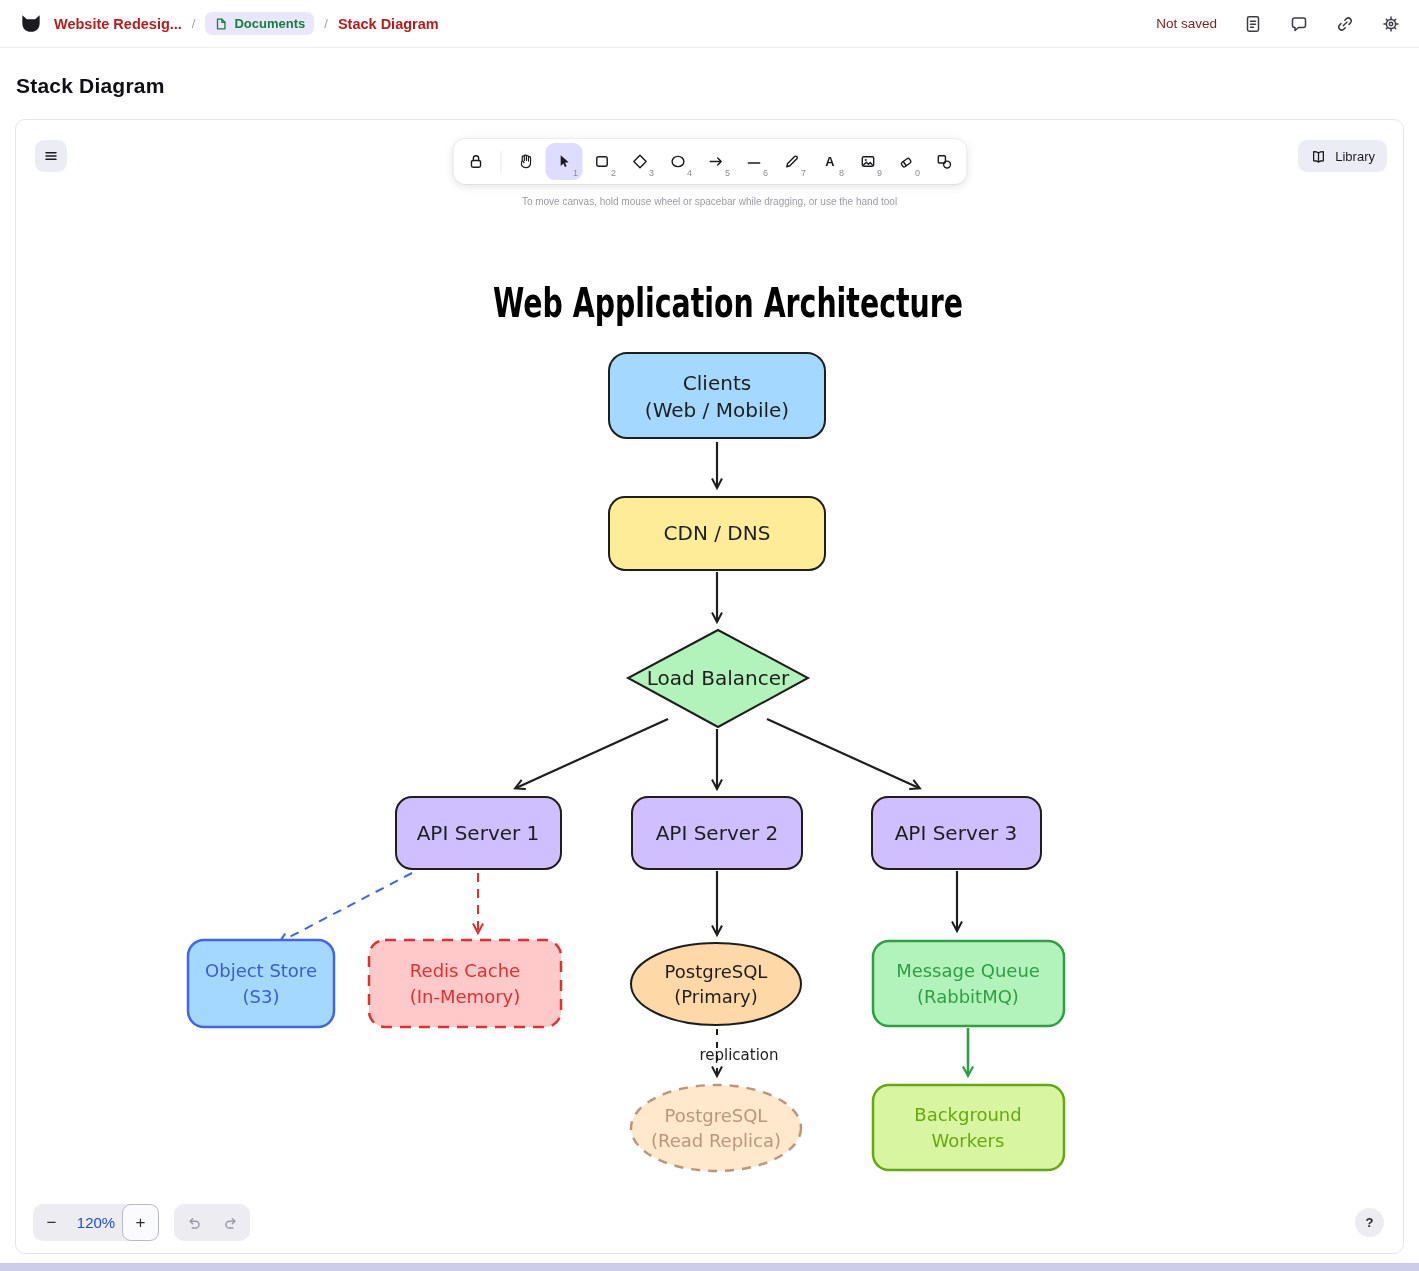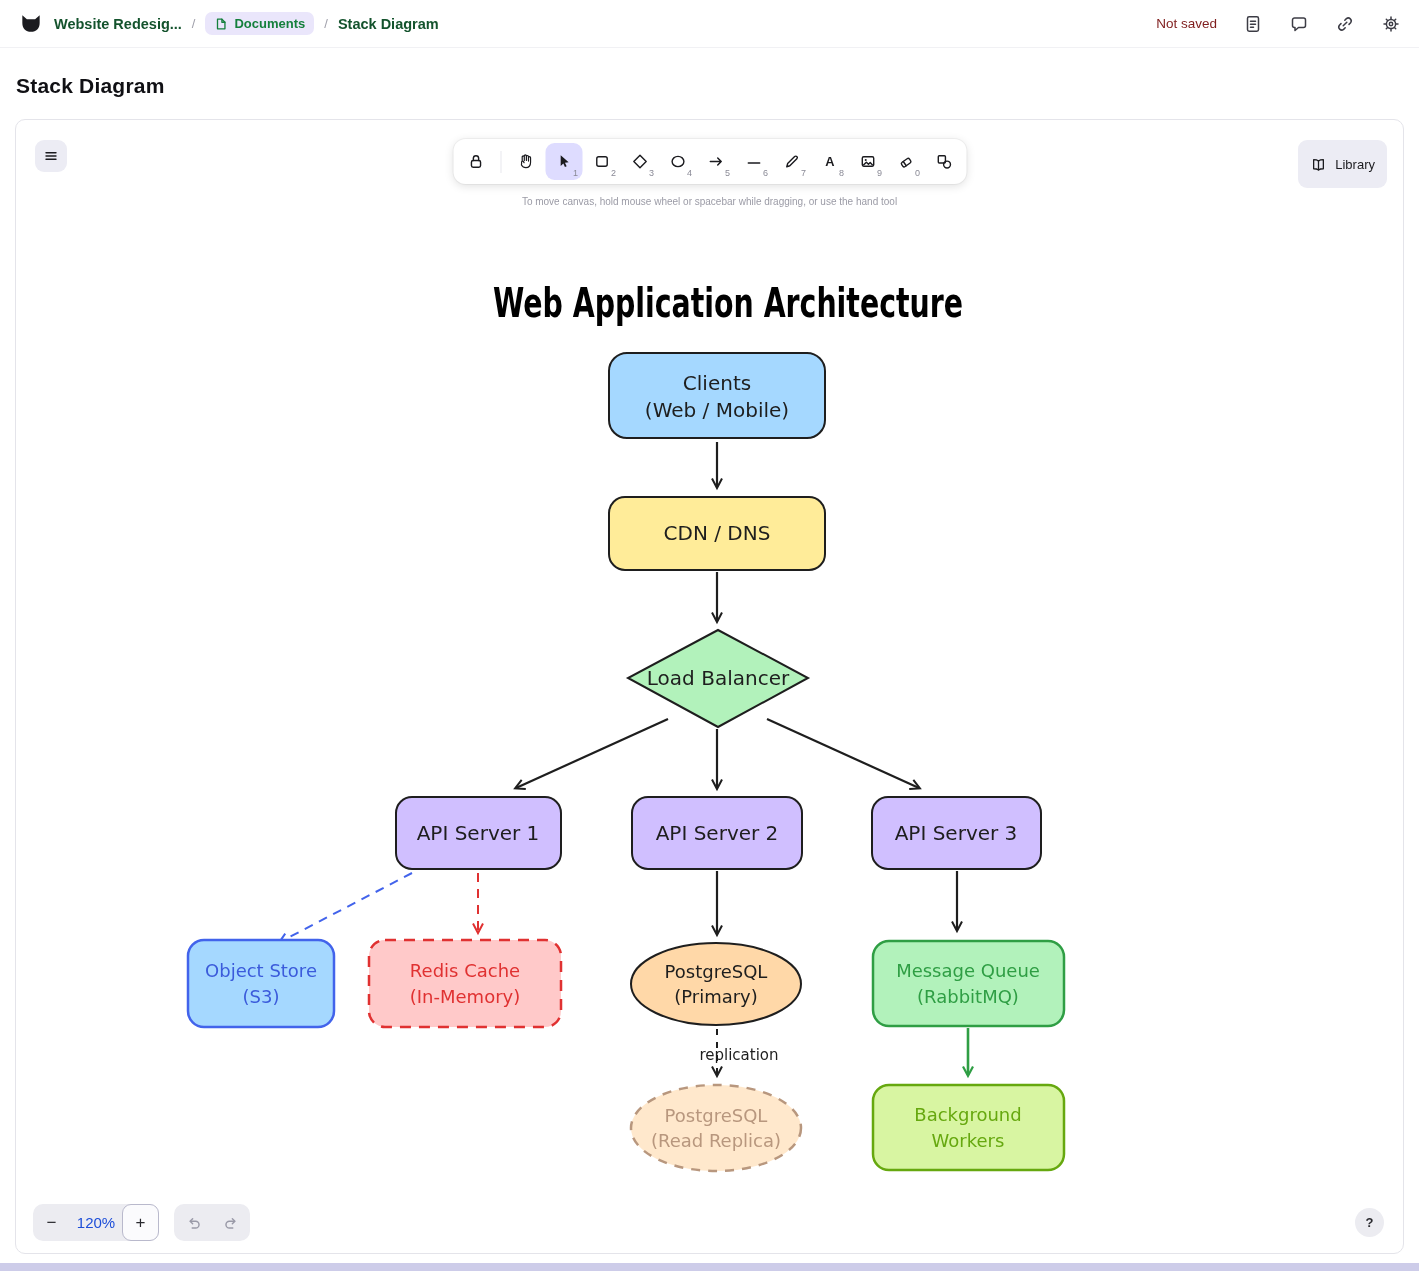--- a/index.html
+++ b/index.html
@@ -10,7 +10,7 @@
   
   .header { height:48px; display:flex; align-items:center; padding:0 18px; gap:10px; background:#fff; border-bottom:1px solid #f1f1f4; }
   .logo { width:26px; height:26px; flex:0 0 auto; }
-  .crumb-strong { font-weight:700; font-size:14.5px; color:#14532d; }
+  .crumb-strong { font-weight:700; font-size:14.5px; color:#b91c1c; }
   .crumb-sep { color:#a0a0ab; font-size:13px; }
   .badge { display:flex; align-items:center; gap:6px; background:#eae6fb; color:#15803d; font-size:13px; font-weight:600; padding:4px 9px; border-radius:7px; cursor:pointer; }
   .badge svg { width:14px; height:14px; }

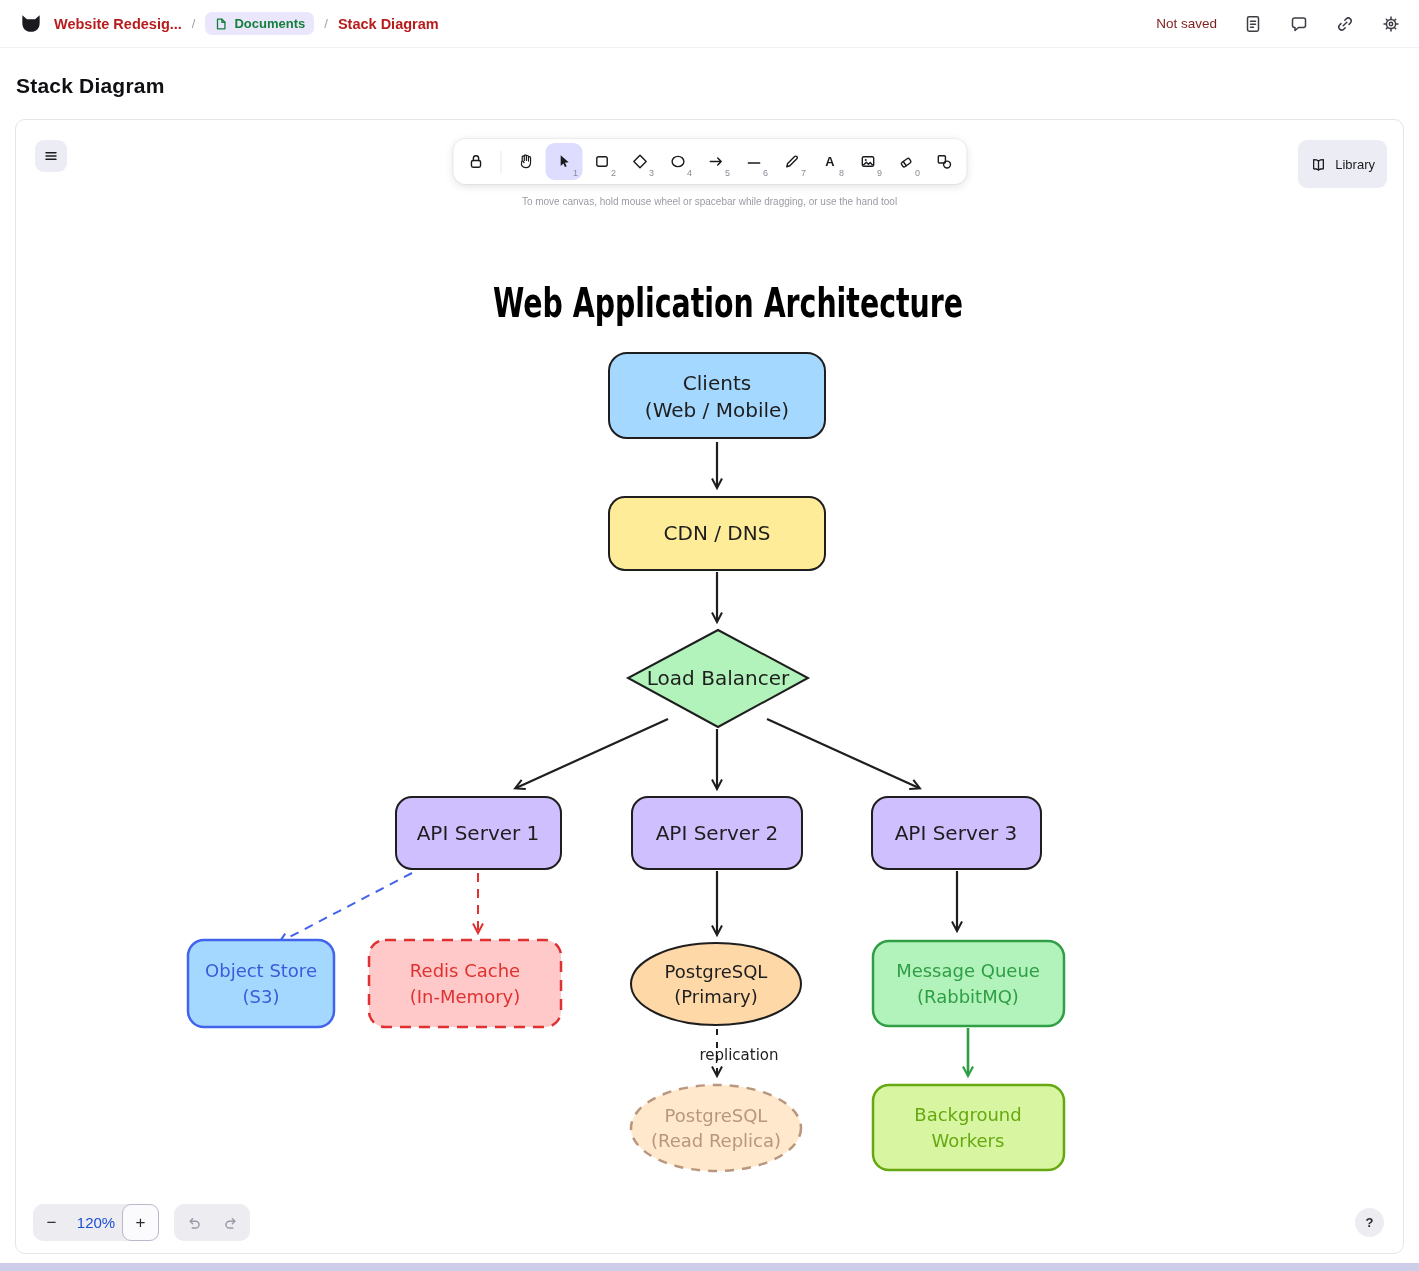--- a/index.html
+++ b/index.html
@@ -40,7 +40,7 @@
   .shortcut { position:absolute; right:4px; bottom:2px; font-size:9px; color:#8a8a96; }
   .toolbar-divider { width:1px; height:22px; background:#e8e8ee; margin:0 5px; }
 
-  .library-btn { position:absolute; top:20px; right:16px; height:48px; display:flex; align-items:center; gap:8px; padding:0 12px; background:#ececf4; border:none; border-radius:9px; font-size:13px; color:#1b1b1f; cursor:pointer; z-index:3; font-family:inherit;text-align:right; }
+  .library-btn { position:absolute; top:20px; right:16px; height:32px; display:flex; align-items:center; gap:8px; padding:0 12px; background:#ececf4; border:none; border-radius:9px; font-size:13px; color:#1b1b1f; cursor:pointer; z-index:3; font-family:inherit;text-align:right; }
   .library-btn svg { width:17px; height:17px; }
 
   .hint { position:absolute; top:76px; left:0; right:0; text-align:center; font-size:10px; color:#9b9ba6; z-index:2; pointer-events:none; }

